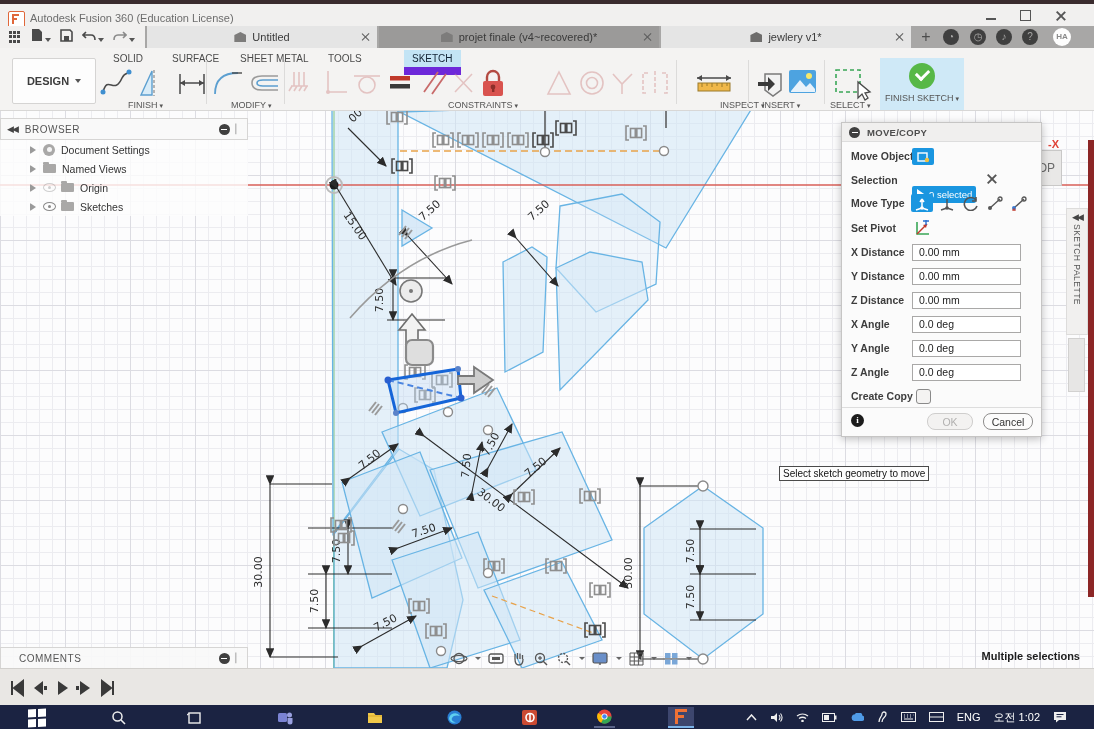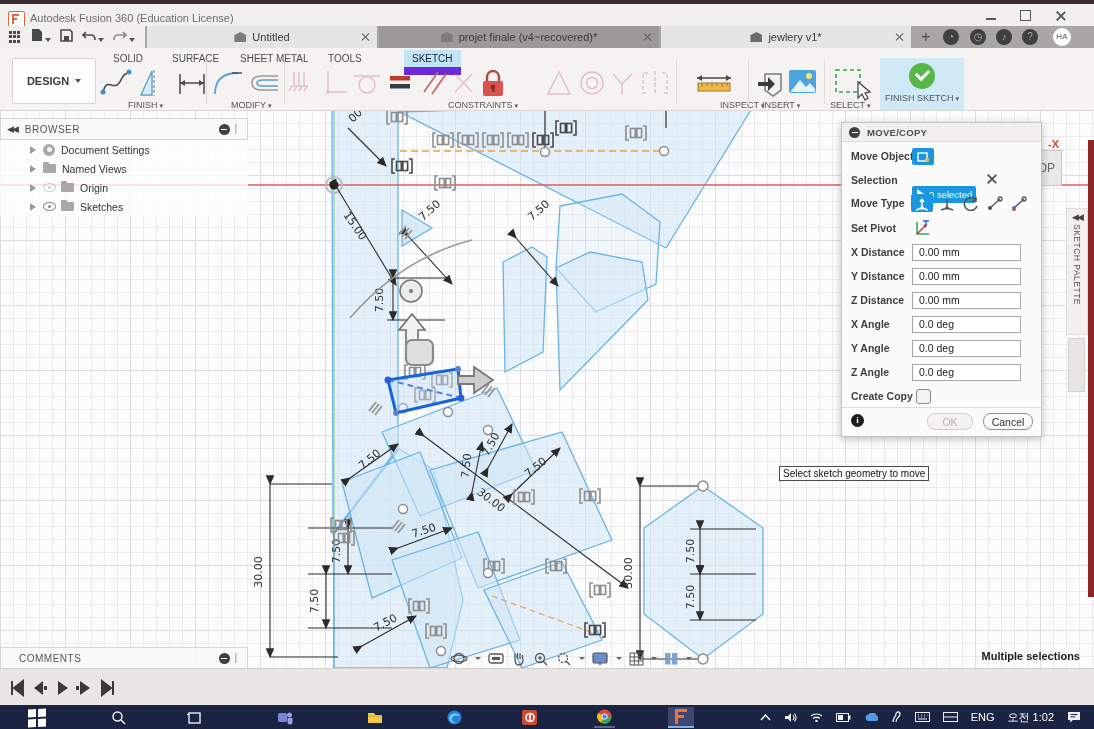--- a/index.html
+++ b/index.html
@@ -124,7 +124,7 @@
   .tk.activeapp{background:#3d466e;border-bottom:2px solid #7ab2e8;box-sizing:border-box;}
   .win9{display:grid;grid-template-columns:8px 8px;grid-gap:1.5px;transform:skewY(-3deg);}
   .win9 b{width:8px;height:8px;background:#fff;}
-  .tkright{position:absolute;top:705px;right:0;height:24px;display:flex;align-items:center;gap:13px;padding-right:13px;color:#fff;font-size:11px;}
+  .tkright{position:absolute;top:705px;right:0;height:24px;display:flex;align-items:center;gap:13px;padding-right:27px;color:#fff;font-size:11px;}
   .fusion-f{position:relative;width:14px;height:15px;}
   .fusion-f i{position:absolute;background:#ef7134;}
   .fusion-f .f1{left:1px;top:0;width:3px;height:15px;}

